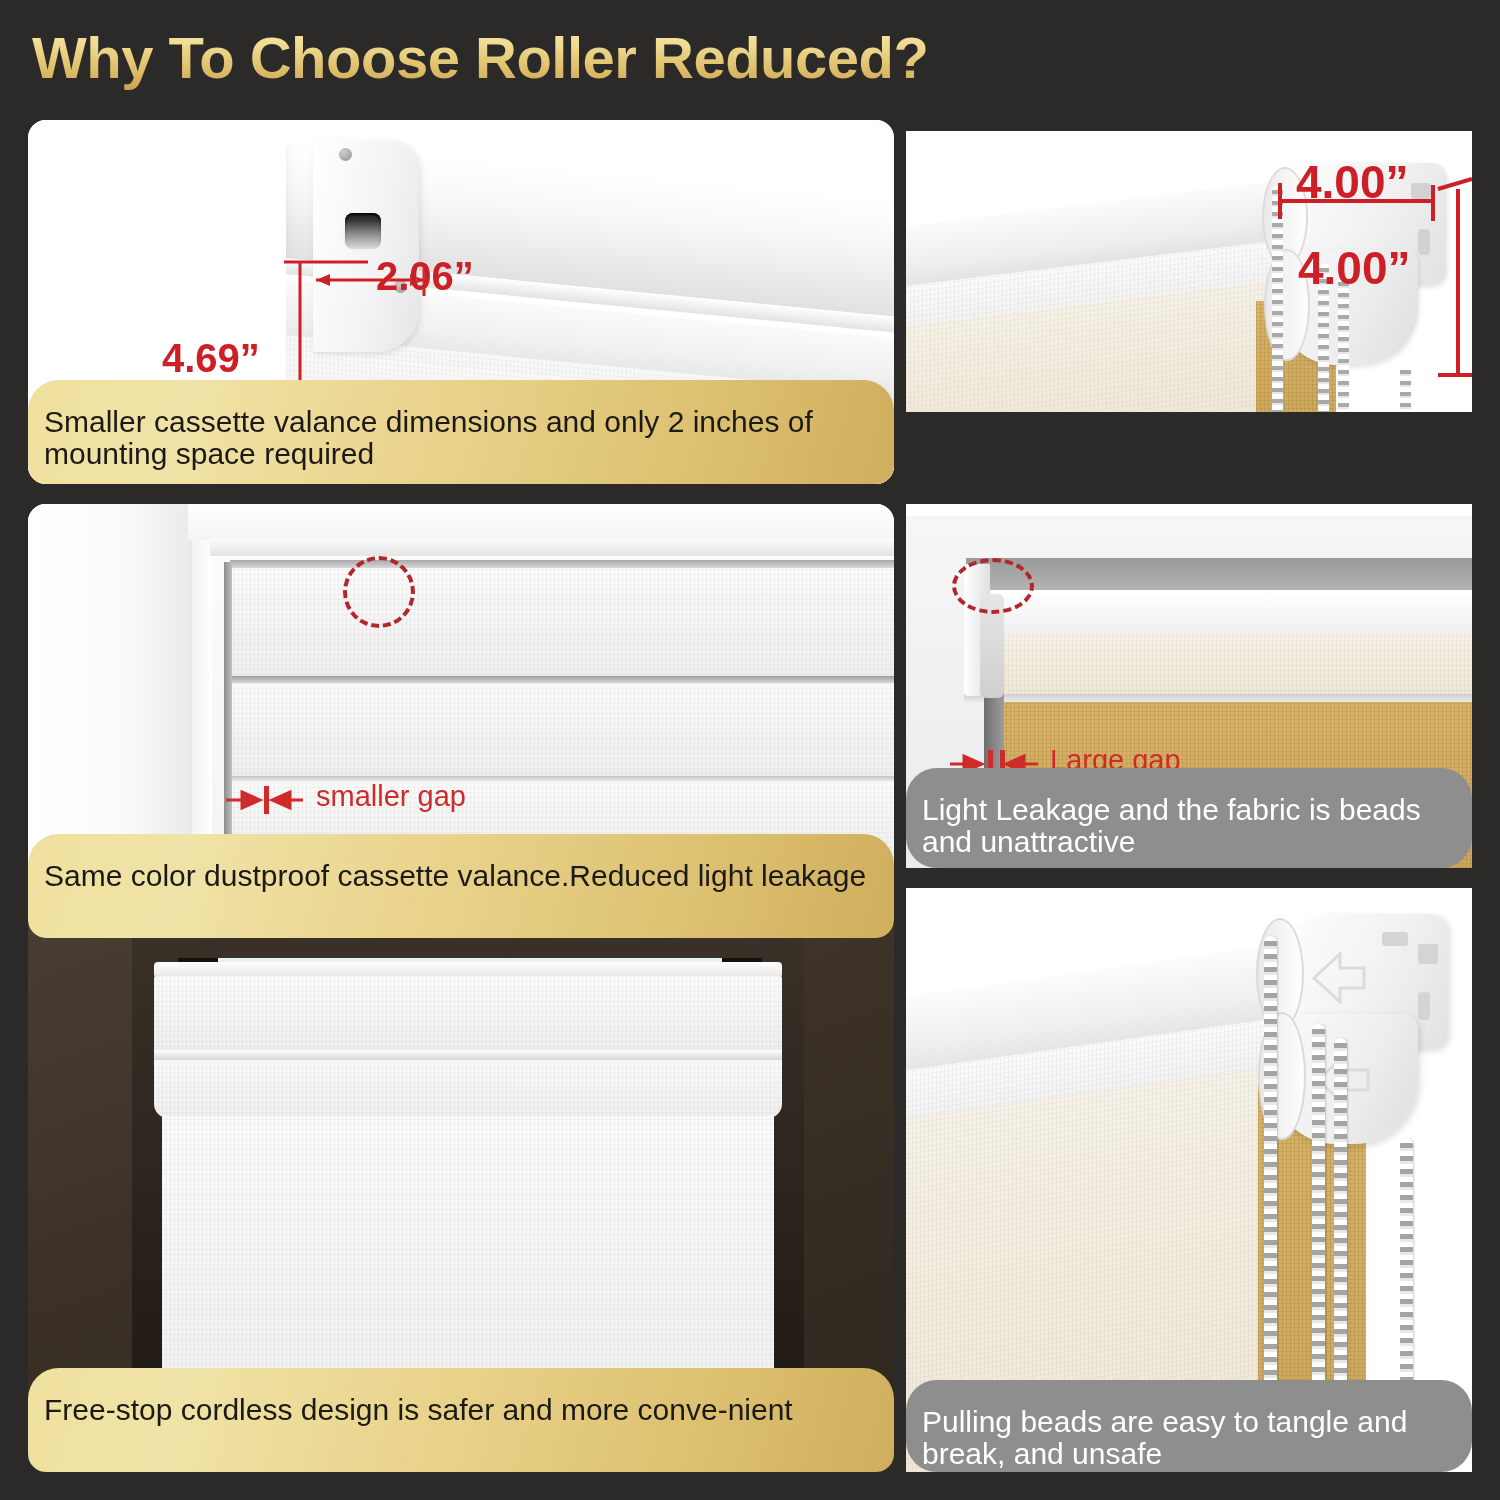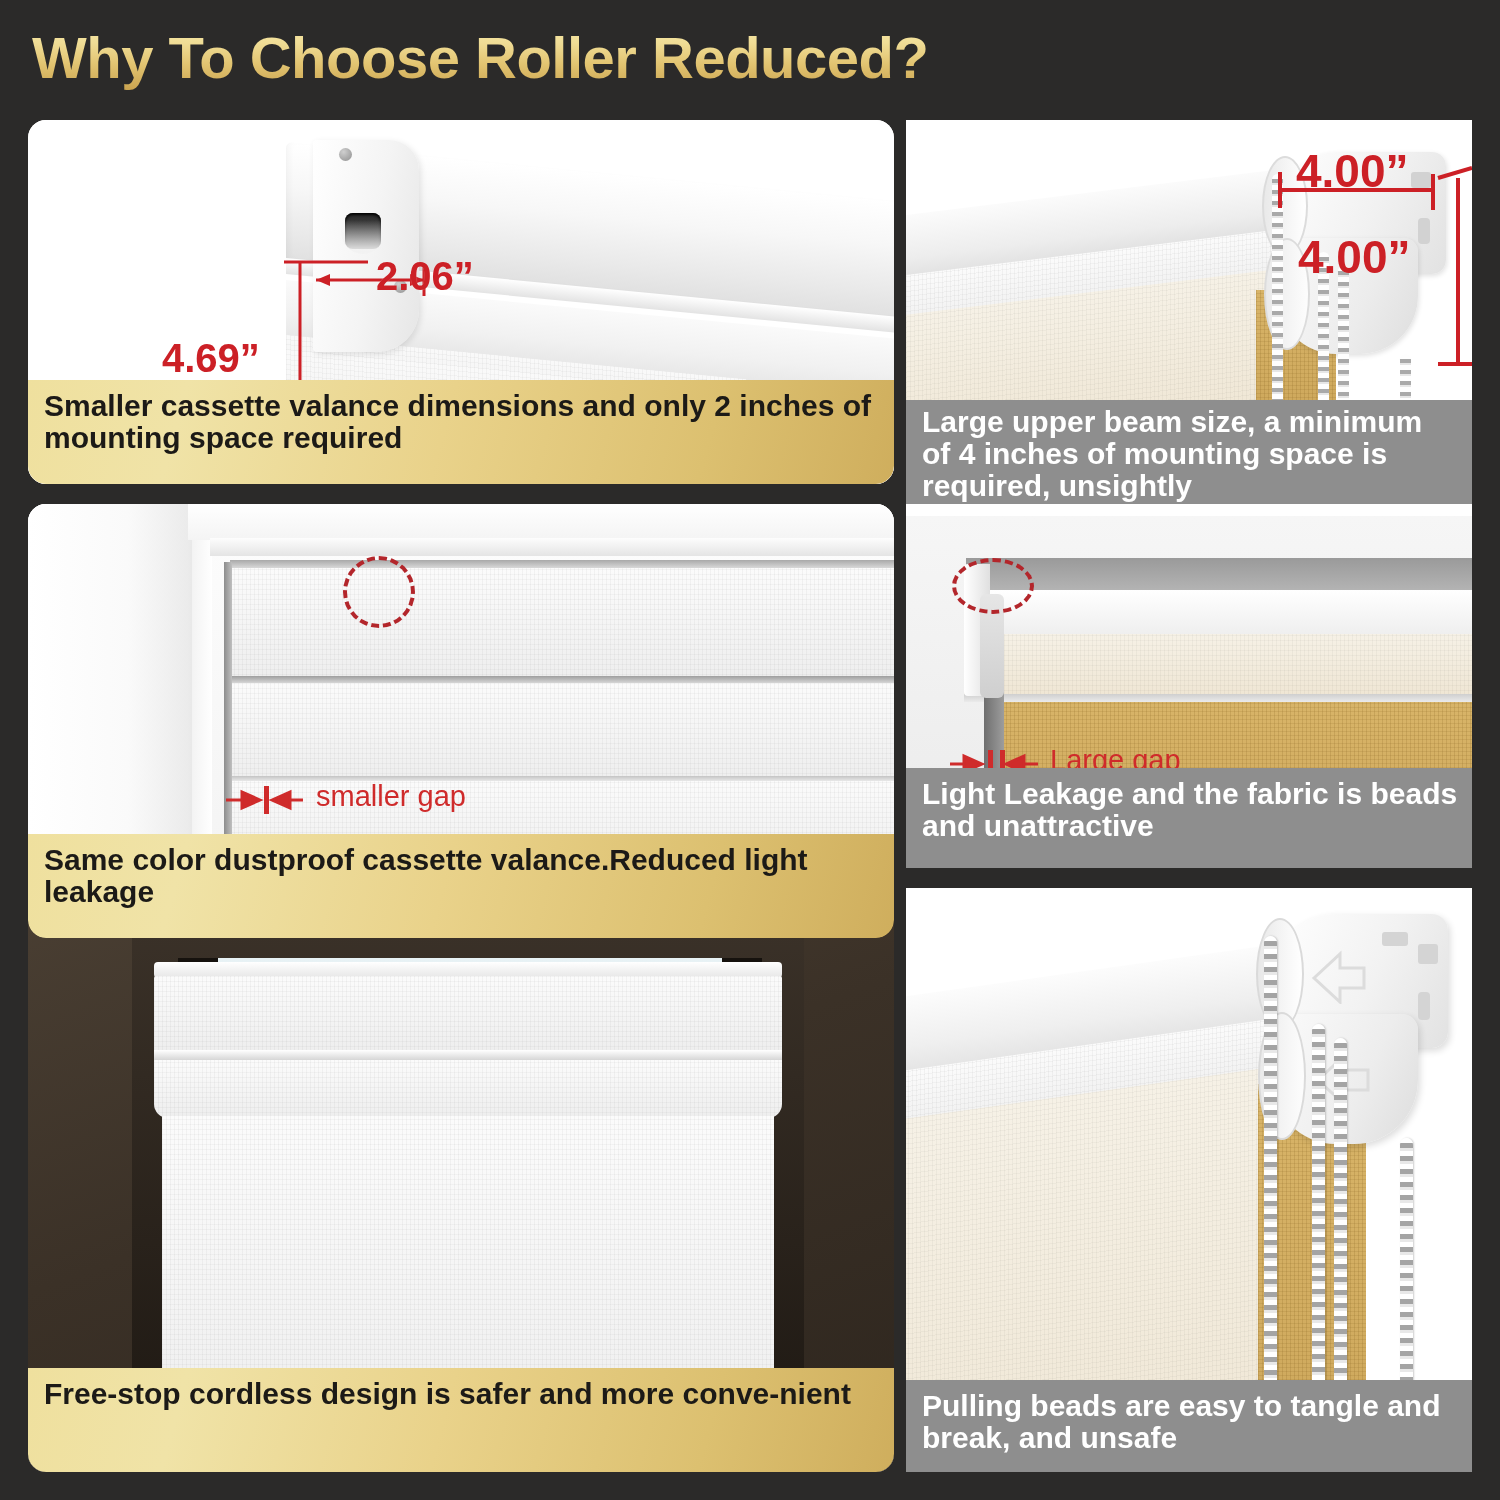--- a/index.html
+++ b/index.html
@@ -156,7 +156,7 @@
   <div class="cap gold" style="height:104px;">Smaller cassette valance dimensions and only 2 inches of mounting space required</div>
 </div>
 
-<div class="panel bad" style="left:906px; top:120px; width:566px; height:384px;">
+<div class="panel bad" style="left:906px; top:131px; width:566px; height:281px;">
 
   <div class="photo" style="background:#fff;">
 

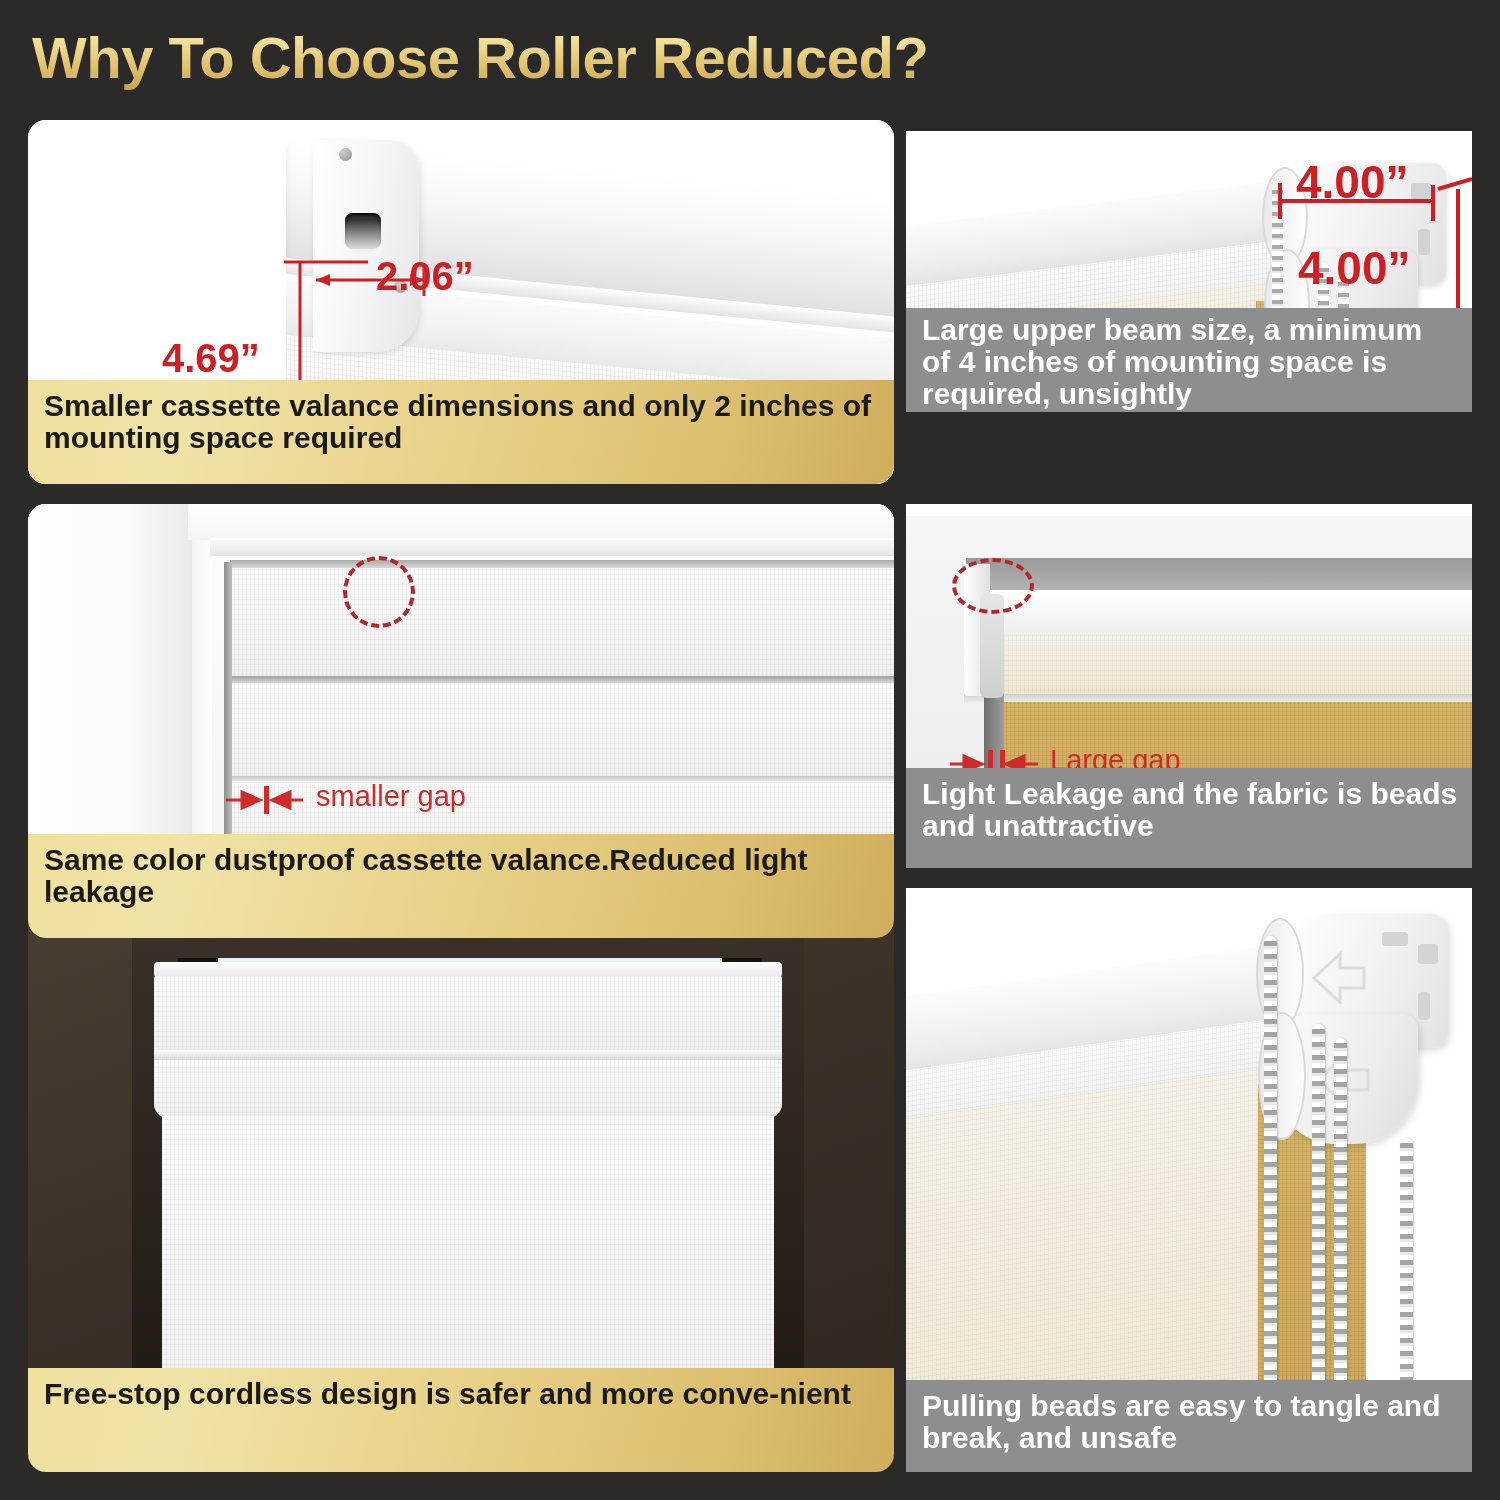--- a/index.html
+++ b/index.html
@@ -213,7 +213,6 @@
     <div class="dimtxt" style="left:392px; top:110px; font-size:46px;">4.00”</div>
   </div>
 
-  <div class="cap gray" style="height:104px; padding-top:6px;">Large upper beam size, a minimum of 4 inches of mounting space is required, unsightly</div>
 </div>
 
 <div class="panel good" style="left:28px; top:504px; width:866px; height:434px;">

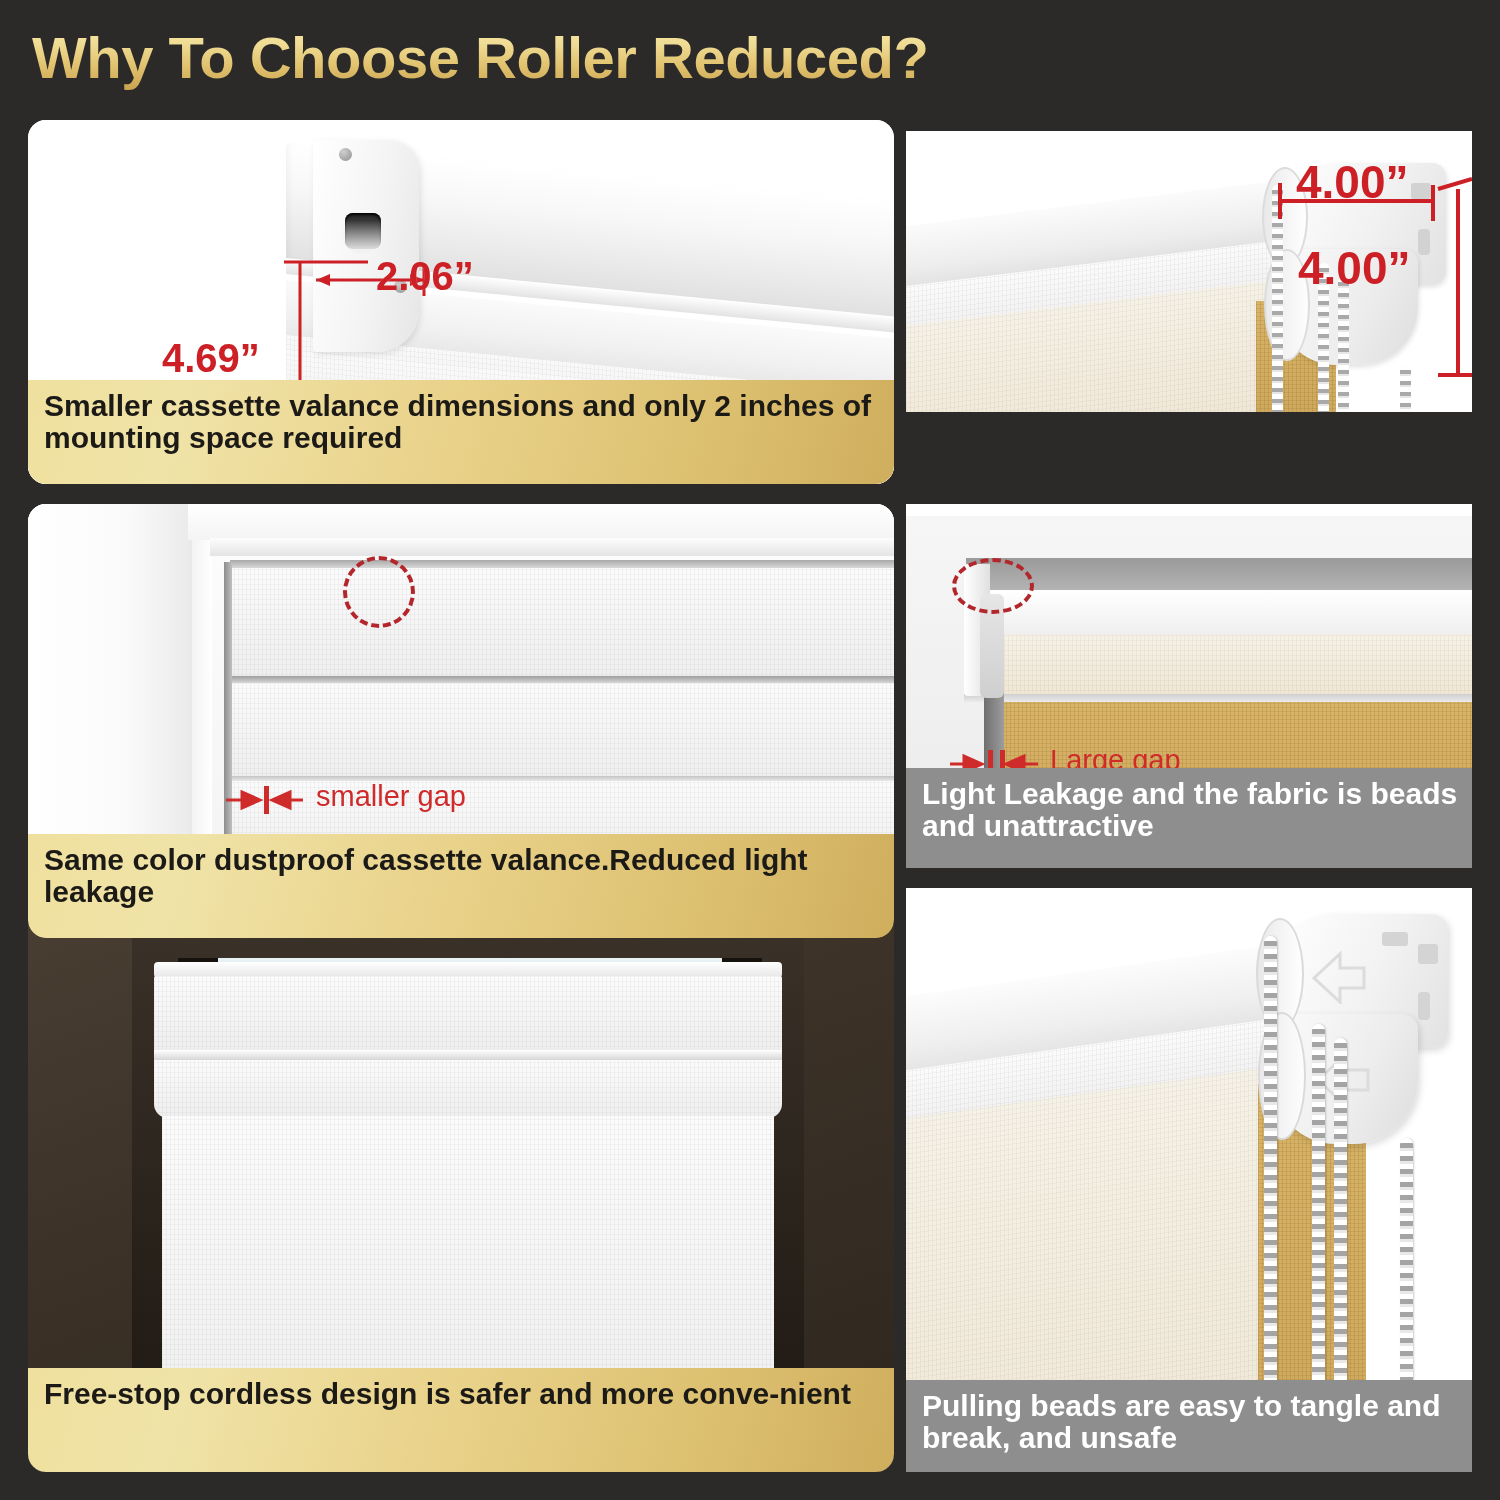--- a/index.html
+++ b/index.html
@@ -37,10 +37,11 @@
   
   .cap {
     position:absolute; left:0; right:0; bottom:0;
-    padding:10px 14px 14px 16px;
-    font-weight:bold;
+    padding:26px 14px 14px 16px;
+    font-weight:normal;
     line-height:1.07;
     z-index:40;
+    border-radius:31px;
   }
   .cap.gold {
     background:linear-gradient(105deg,#efe09e 0%,#f0e3a7 18%,#e9d28a 48%,#dcc070 78%,#cfae5d 100%);

